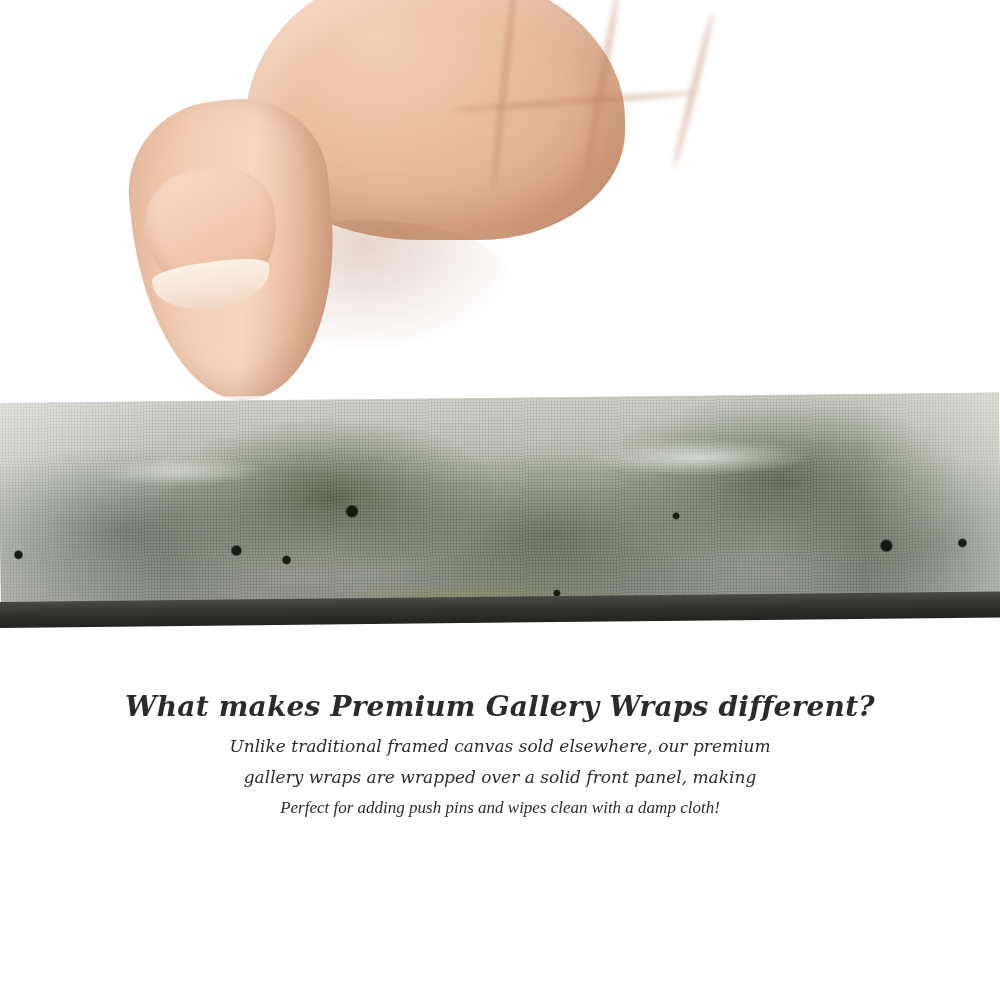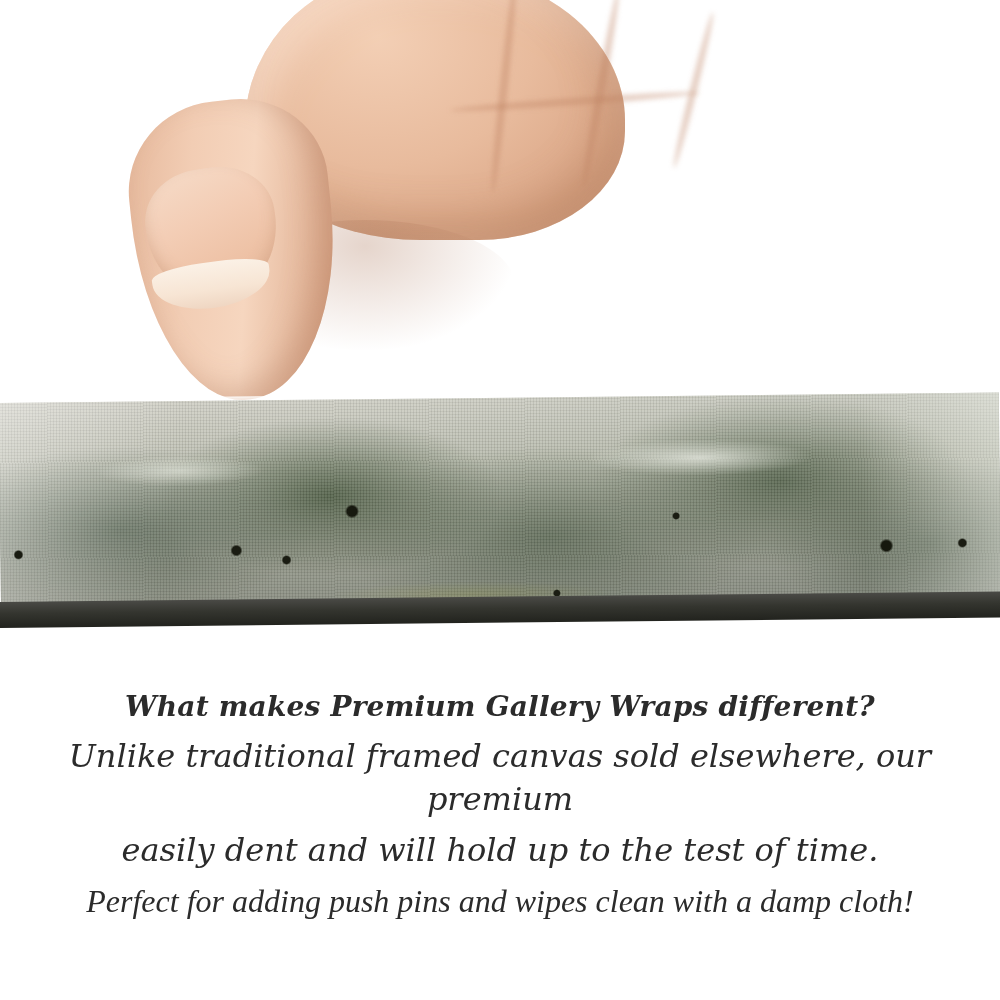--- a/index.html
+++ b/index.html
@@ -189,7 +189,7 @@
   }
   .caption-body p {
     margin: 0 0 8px 0;
-    font-size: 32px;
+    font-size: 17px;
     line-height: 1.34;
     font-weight: 400;
   }

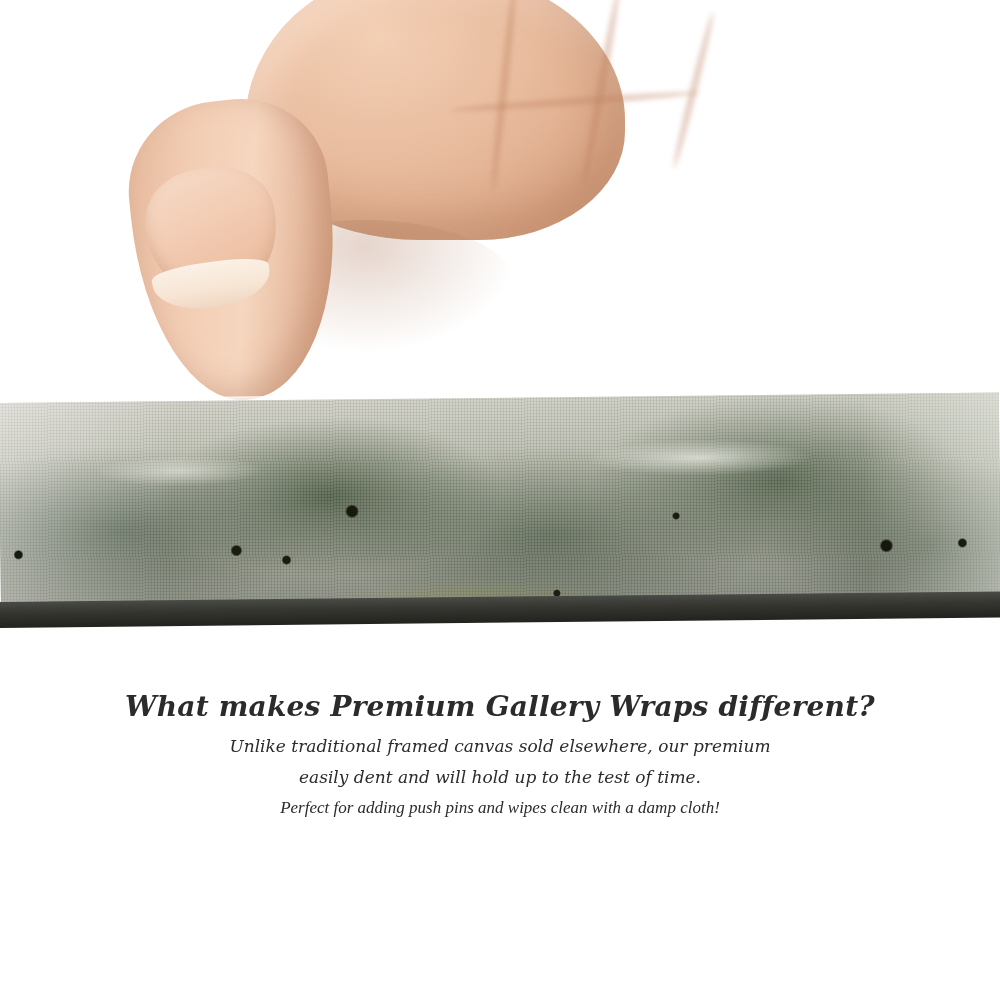--- a/index.html
+++ b/index.html
@@ -229,6 +229,7 @@
     <div class="caption-head">What makes Premium Gallery Wraps different?</div>
     <div class="caption-body">
       <p>Unlike traditional framed canvas sold elsewhere, our premium</p>
+      <p>gallery wraps are wrapped over a solid front panel, making</p>
       <p>easily dent and will hold up to the test of time.</p>
       <p>Perfect for adding push pins and wipes clean with a damp cloth!</p>
     </div>

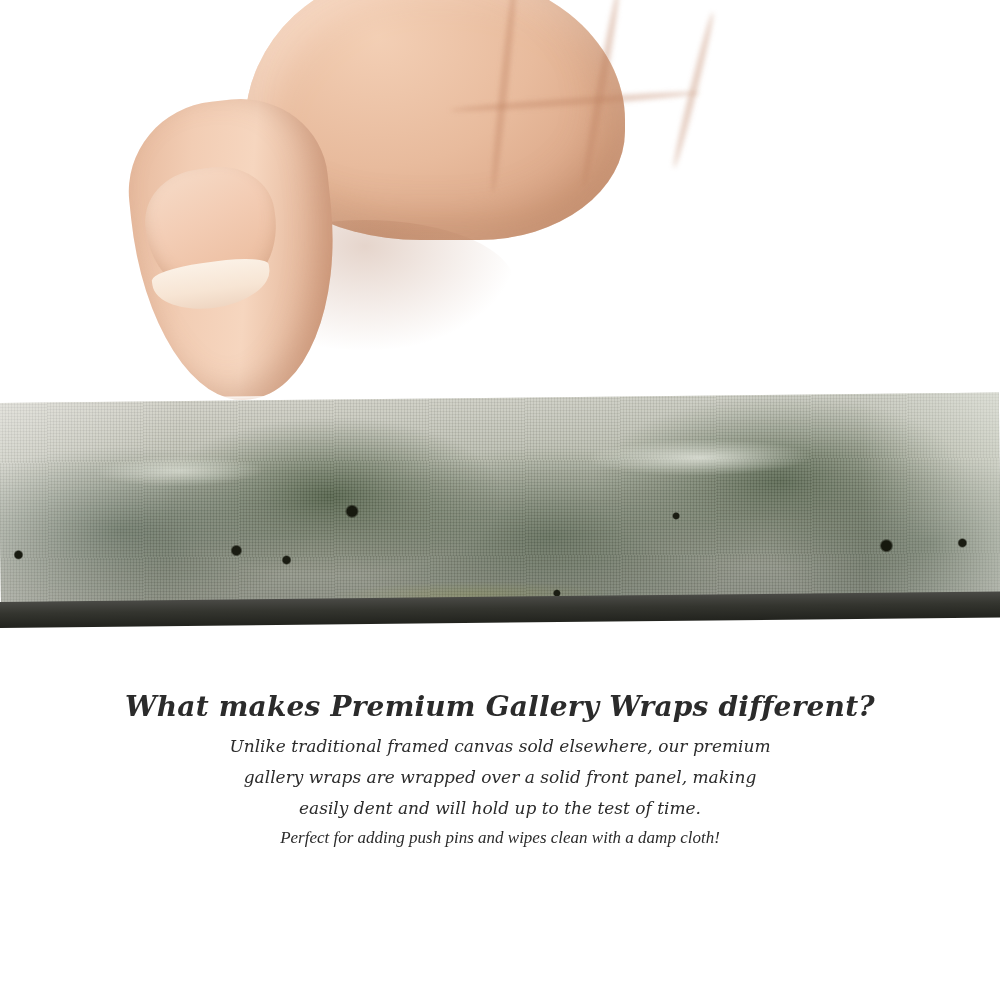--- a/index.html
+++ b/index.html
@@ -230,7 +230,6 @@
     <div class="caption-body">
       <p>Unlike traditional framed canvas sold elsewhere, our premium</p>
       <p>gallery wraps are wrapped over a solid front panel, making</p>
-      <p>easily dent and will hold up to the test of time.</p>
       <p>Perfect for adding push pins and wipes clean with a damp cloth!</p>
     </div>
   </div>

